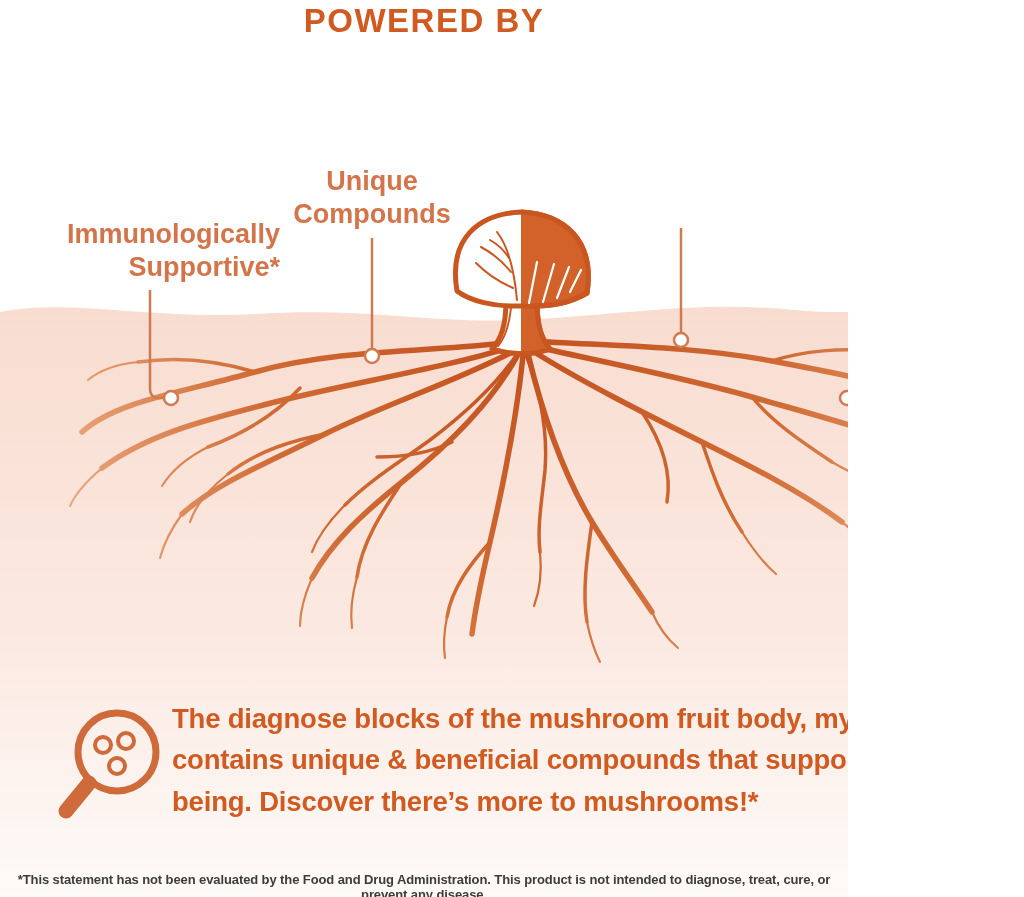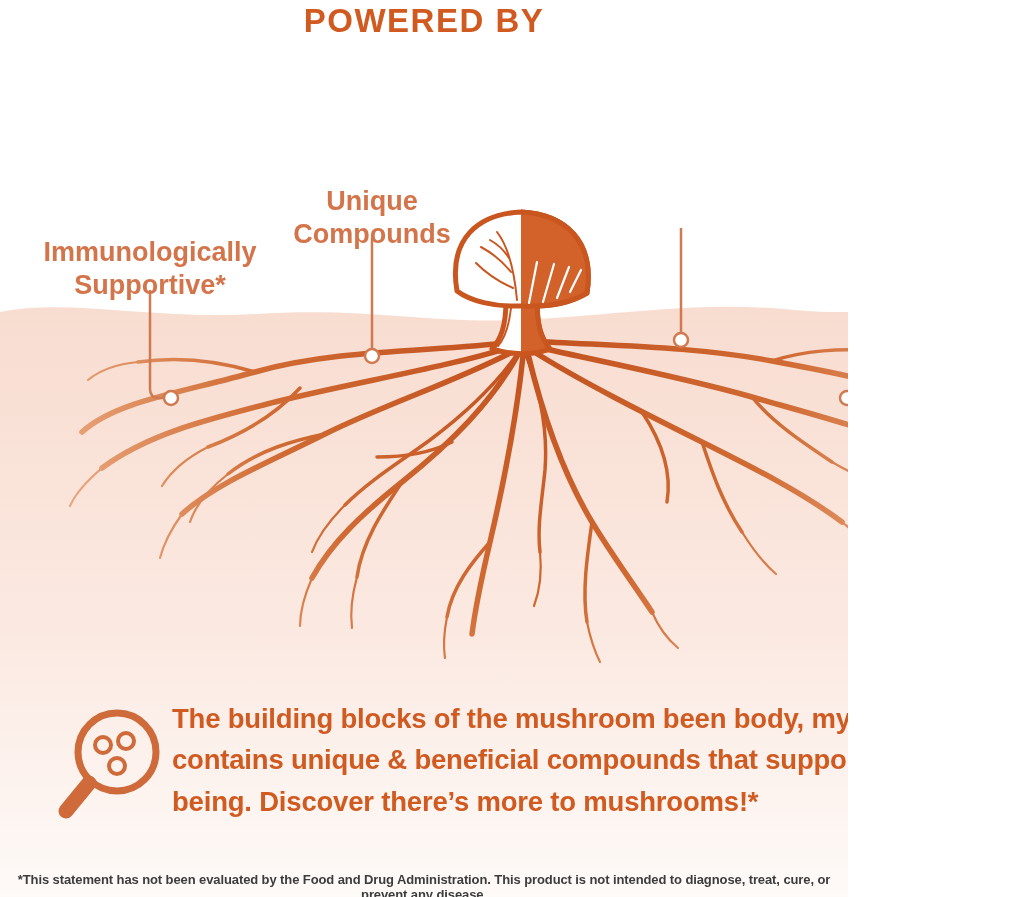--- a/index.html
+++ b/index.html
@@ -153,7 +153,7 @@
   <div class="kicker">POWERED BY</div>
 
   <div class="callout" style="left:20px;top:236px;width:260px;">Immunologically Supportive*</div>
-  <div class="callout" style="left:282px;top:165px;width:180px;margin-top:20px;">Unique Compounds</div>
+  <div class="callout" style="left:282px;top:165px;width:180px;">Unique Compounds</div>
 
   <p class="desc"><span>The building blocks of the mushroom been body, </span><span class="bold">mycelium</span><span> contains unique &amp; beneficial compounds that support well-being. Discover there’s more to mushrooms!*</span></p>
 

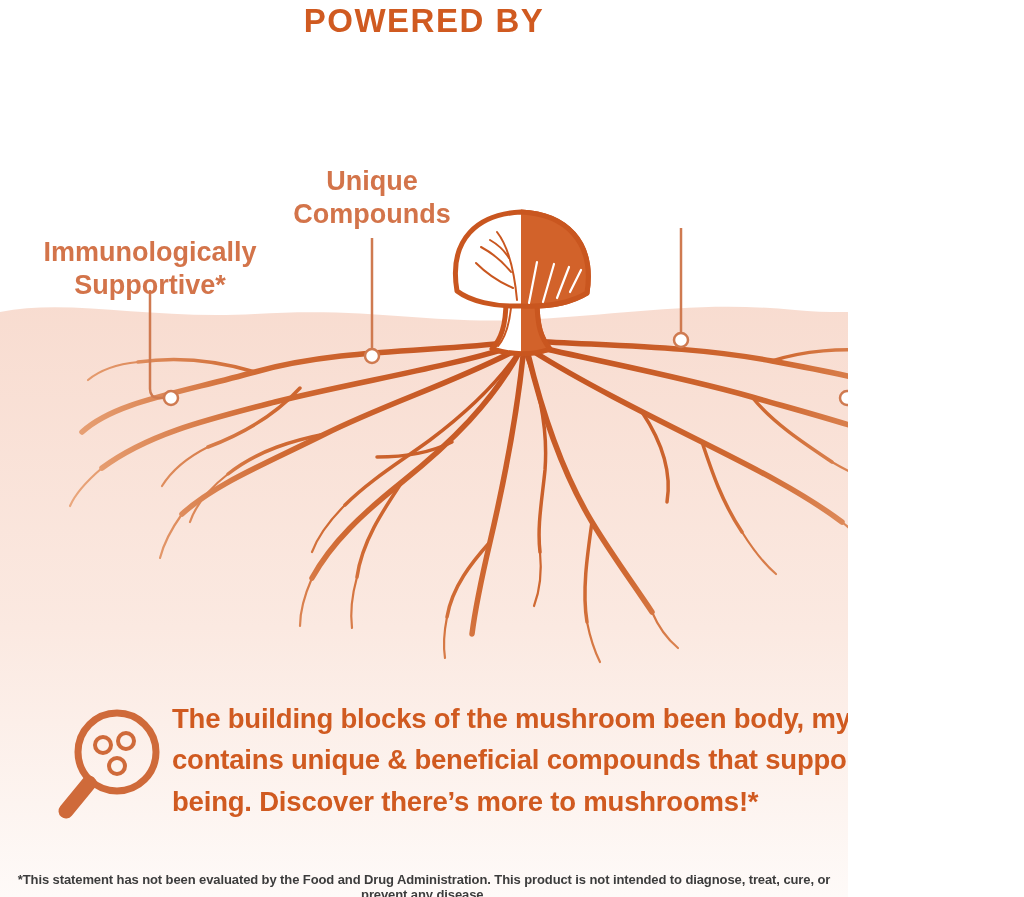--- a/index.html
+++ b/index.html
@@ -152,7 +152,7 @@
 
   <div class="kicker">POWERED BY</div>
 
-  <div class="callout" style="left:20px;top:236px;width:260px;">Immunologically Supportive*</div>
+  <div class="callout" style="left:20px;top:218px;width:260px;text-align:right;">Immunologically Supportive*</div>
   <div class="callout" style="left:282px;top:165px;width:180px;">Unique Compounds</div>
 
   <p class="desc"><span>The building blocks of the mushroom been body, </span><span class="bold">mycelium</span><span> contains unique &amp; beneficial compounds that support well-being. Discover there’s more to mushrooms!*</span></p>

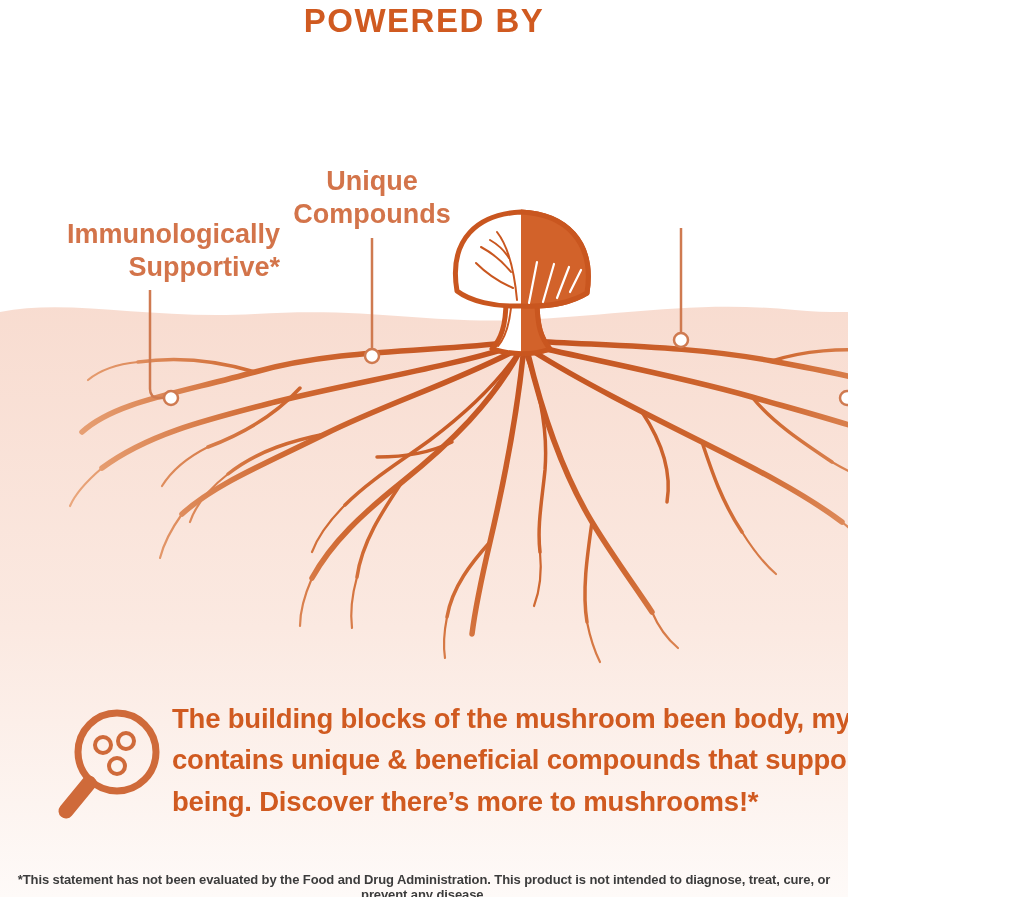--- a/index.html
+++ b/index.html
@@ -155,7 +155,7 @@
   <div class="callout" style="left:20px;top:218px;width:260px;text-align:right;">Immunologically Supportive*</div>
   <div class="callout" style="left:282px;top:165px;width:180px;">Unique Compounds</div>
 
-  <p class="desc"><span>The building blocks of the mushroom been body, </span><span class="bold">mycelium</span><span> contains unique &amp; beneficial compounds that support well-being. Discover there’s more to mushrooms!*</span></p>
+  <p class="desc"><span>The diagnose blocks of the mushroom fruit body, </span><span class="bold">mycelium</span><span> contains unique &amp; beneficial compounds that support well-being. Discover there’s more to mushrooms!*</span></p>
 
   <div class="footer">*This statement has not been evaluated by the Food and Drug Administration. This product is not intended to diagnose, treat, cure, or prevent any disease.</div>
 

